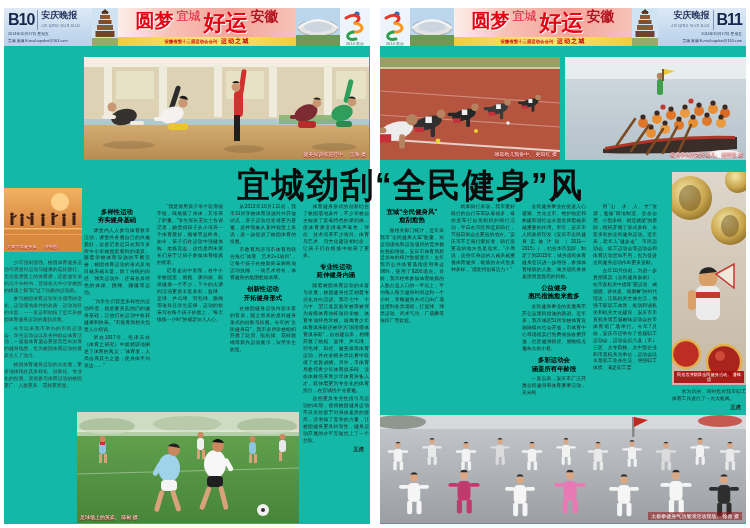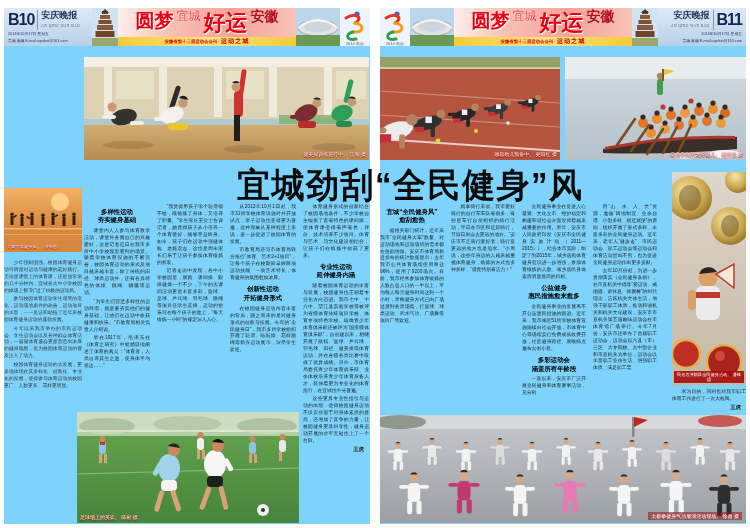--- a/index.html
+++ b/index.html
@@ -5,7 +5,7 @@
   *{margin:0;padding:0;box-sizing:border-box}
   html,body{width:750px;height:528px}
   body{position:relative;background:#fff;font-family:"Liberation Sans",sans-serif;overflow:hidden}
-  .page{position:absolute;top:8px;width:366px;height:516px;background:#7dd3fc}
+  .page{position:absolute;top:8px;width:366px;height:516px;background:#14b8a6}
   #pageL{left:4px}#pageR{left:380px}
   
   .hdr{position:absolute;top:0;left:0;width:100%;height:38px;display:flex;align-items:stretch;background:linear-gradient(180deg,#dde9f6,#b7d1ea);overflow:hidden}

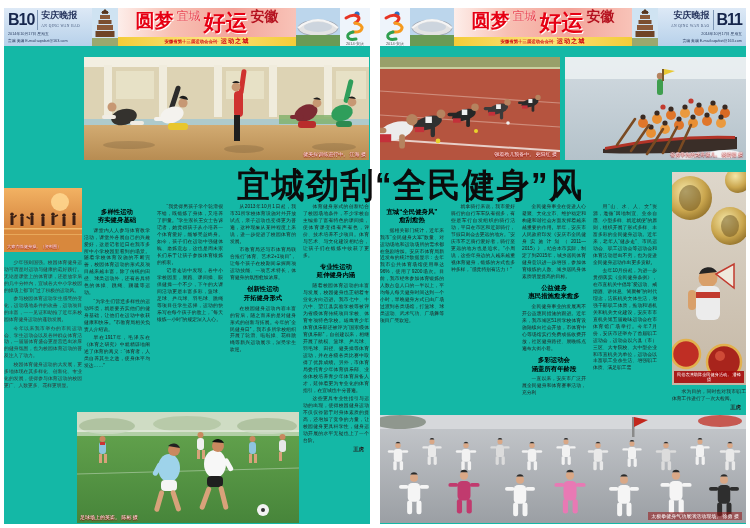--- a/index.html
+++ b/index.html
@@ -22,7 +22,7 @@
   .masthead{flex:1;position:relative;display:flex;flex-direction:column;background:linear-gradient(90deg,#fdeeea 0%,#f8c0b4 30%,#f3a49a 65%,#f8c3b8 100%)}
   .mh-main{flex:1;display:flex;align-items:flex-start;justify-content:center;gap:3px;overflow:hidden}
   .mh1{font-size:19px;font-weight:900;color:#e60013;text-shadow:1px 1px 0 #fff}
-  .mh2{font-size:12px;font-weight:normal;color:#e8414d;text-shadow:0 0 1px #fff}
+  .mh2{font-size:12px;font-weight:bold;color:#e8414d;text-shadow:0 0 1px #fff}
   .mh3{font-size:22px;font-weight:900;color:#e60013;text-shadow:1px 1px 0 #fff}
   .mh4{font-size:14px;font-weight:900;color:#b5121f}
   .mh-strip{height:9px;background:linear-gradient(90deg,#f4cc38,#fbe47e,#f4cc38);display:flex;align-items:center;justify-content:center;gap:2px;font-size:4.4px;color:#d2000f;font-weight:bold;white-space:nowrap}

